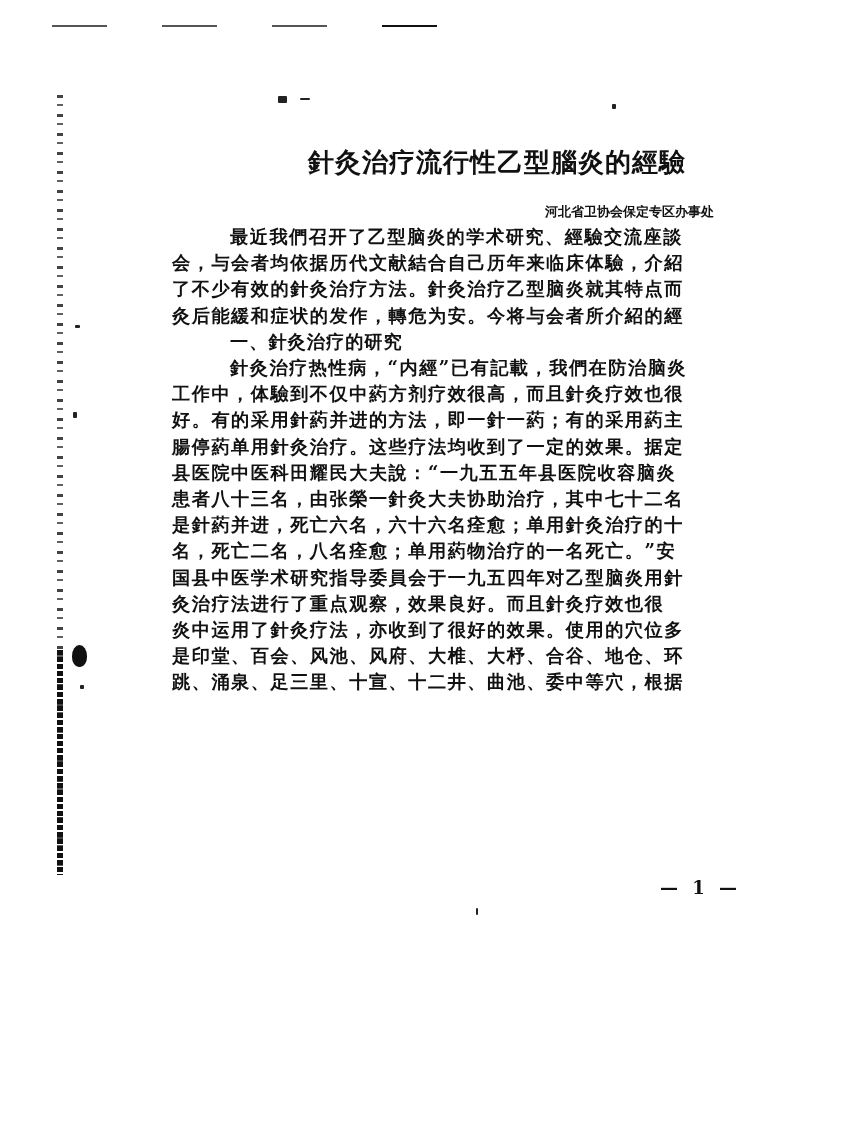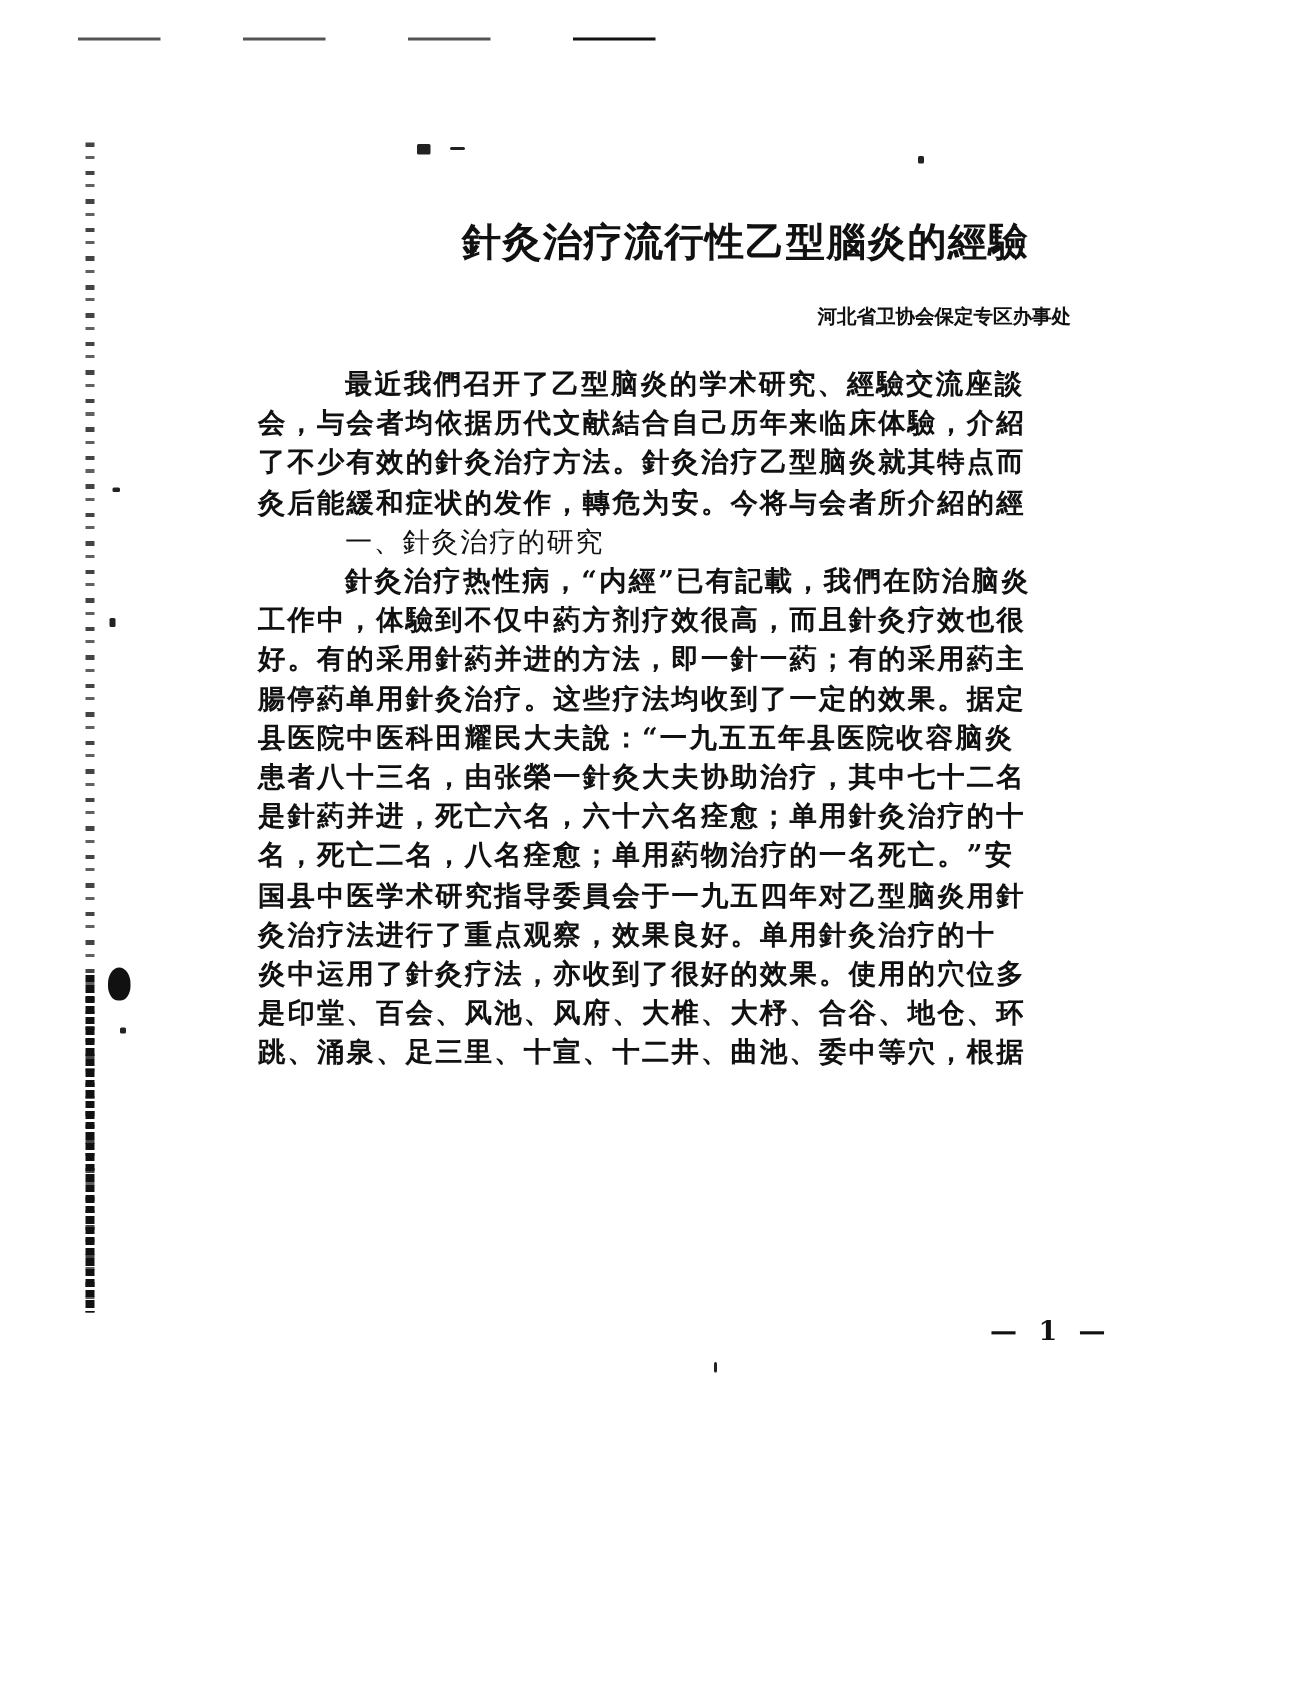--- a/index.html
+++ b/index.html
@@ -85,7 +85,7 @@
       line-height: 24px;
     }
     .body-text {
-      margin-top: 20px;
+      margin-top: 0;
       font-size: 18.2px;
       font-weight: bold;
       line-height: 26.2px;

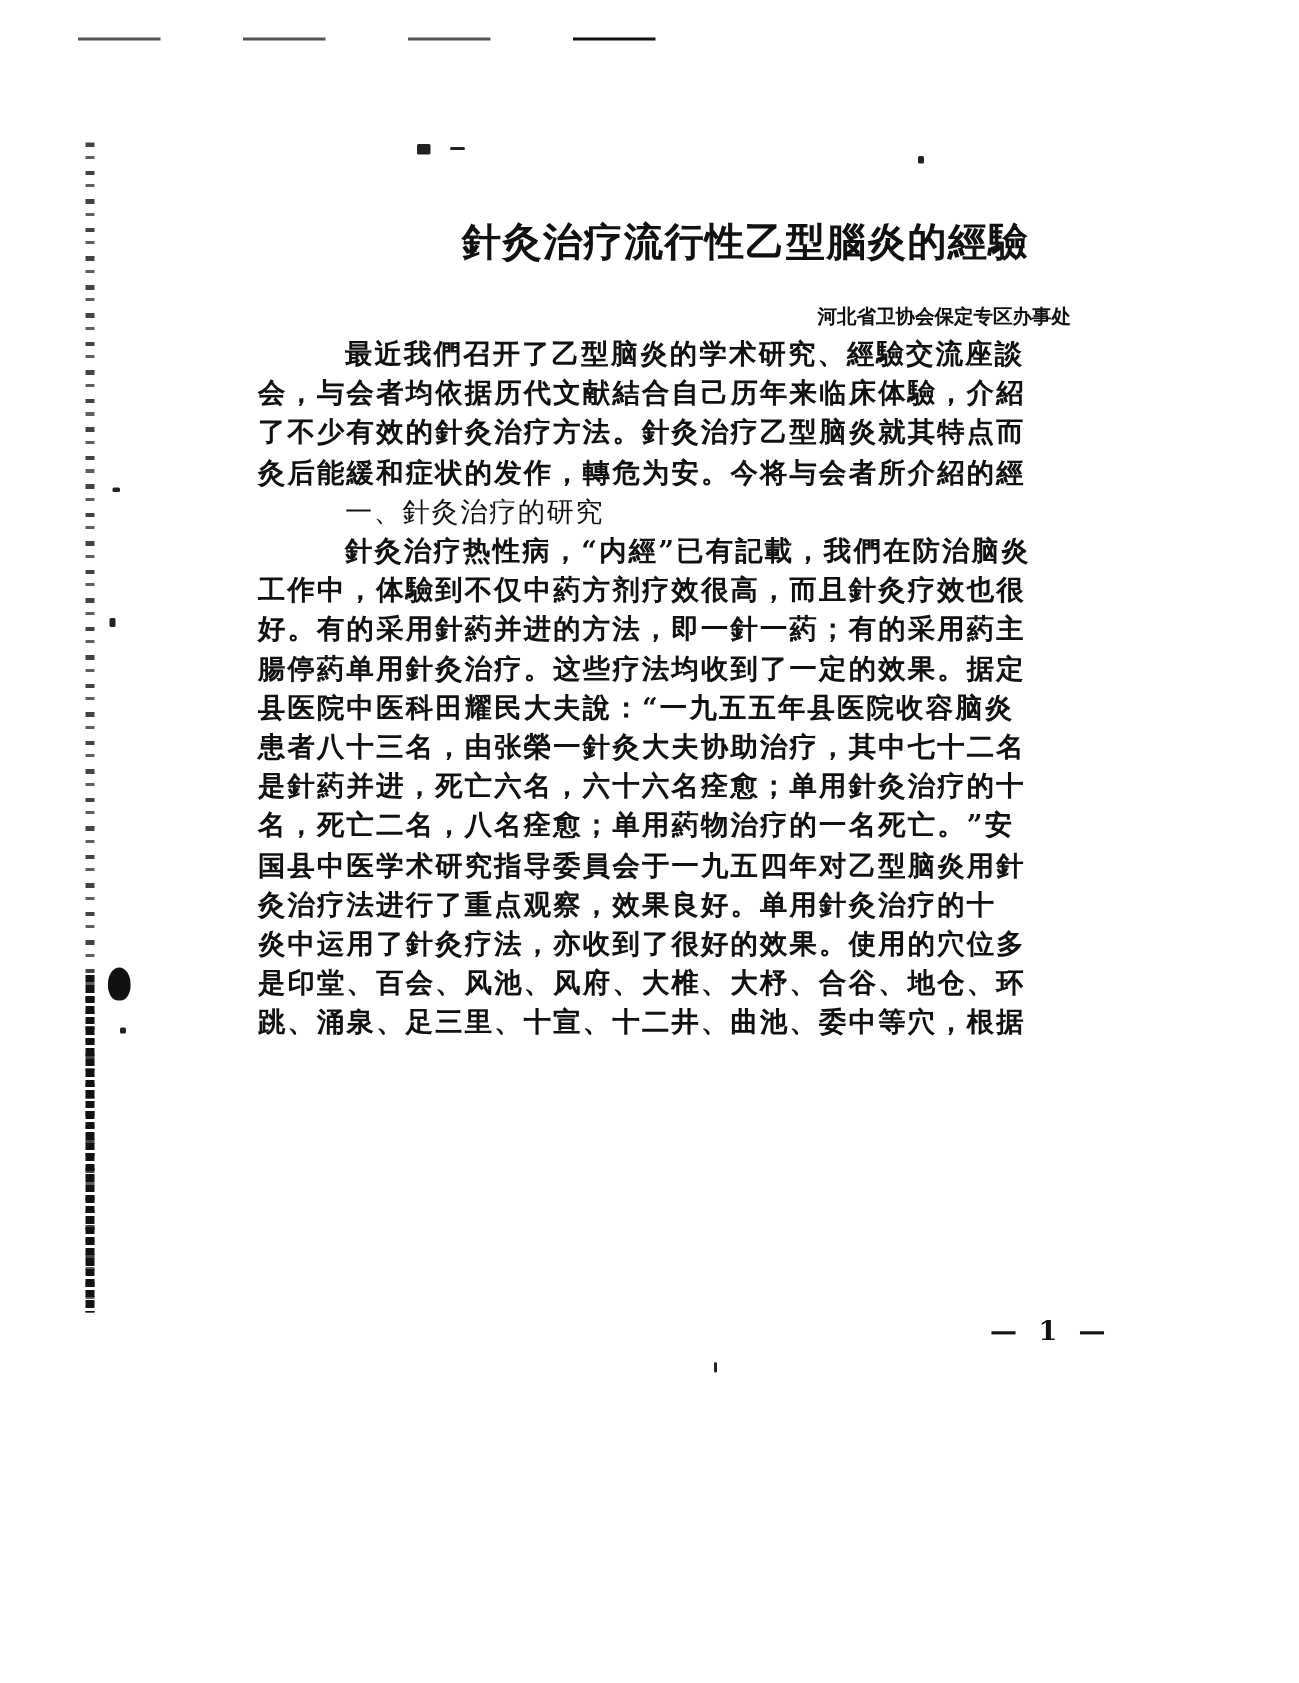--- a/index.html
+++ b/index.html
@@ -103,7 +103,7 @@
     .section-heading {
       display: block;
       padding-left: 58px;
-      font-weight: normal;
+      font-weight: bold;
       letter-spacing: 1px;
     }
     .page-number {

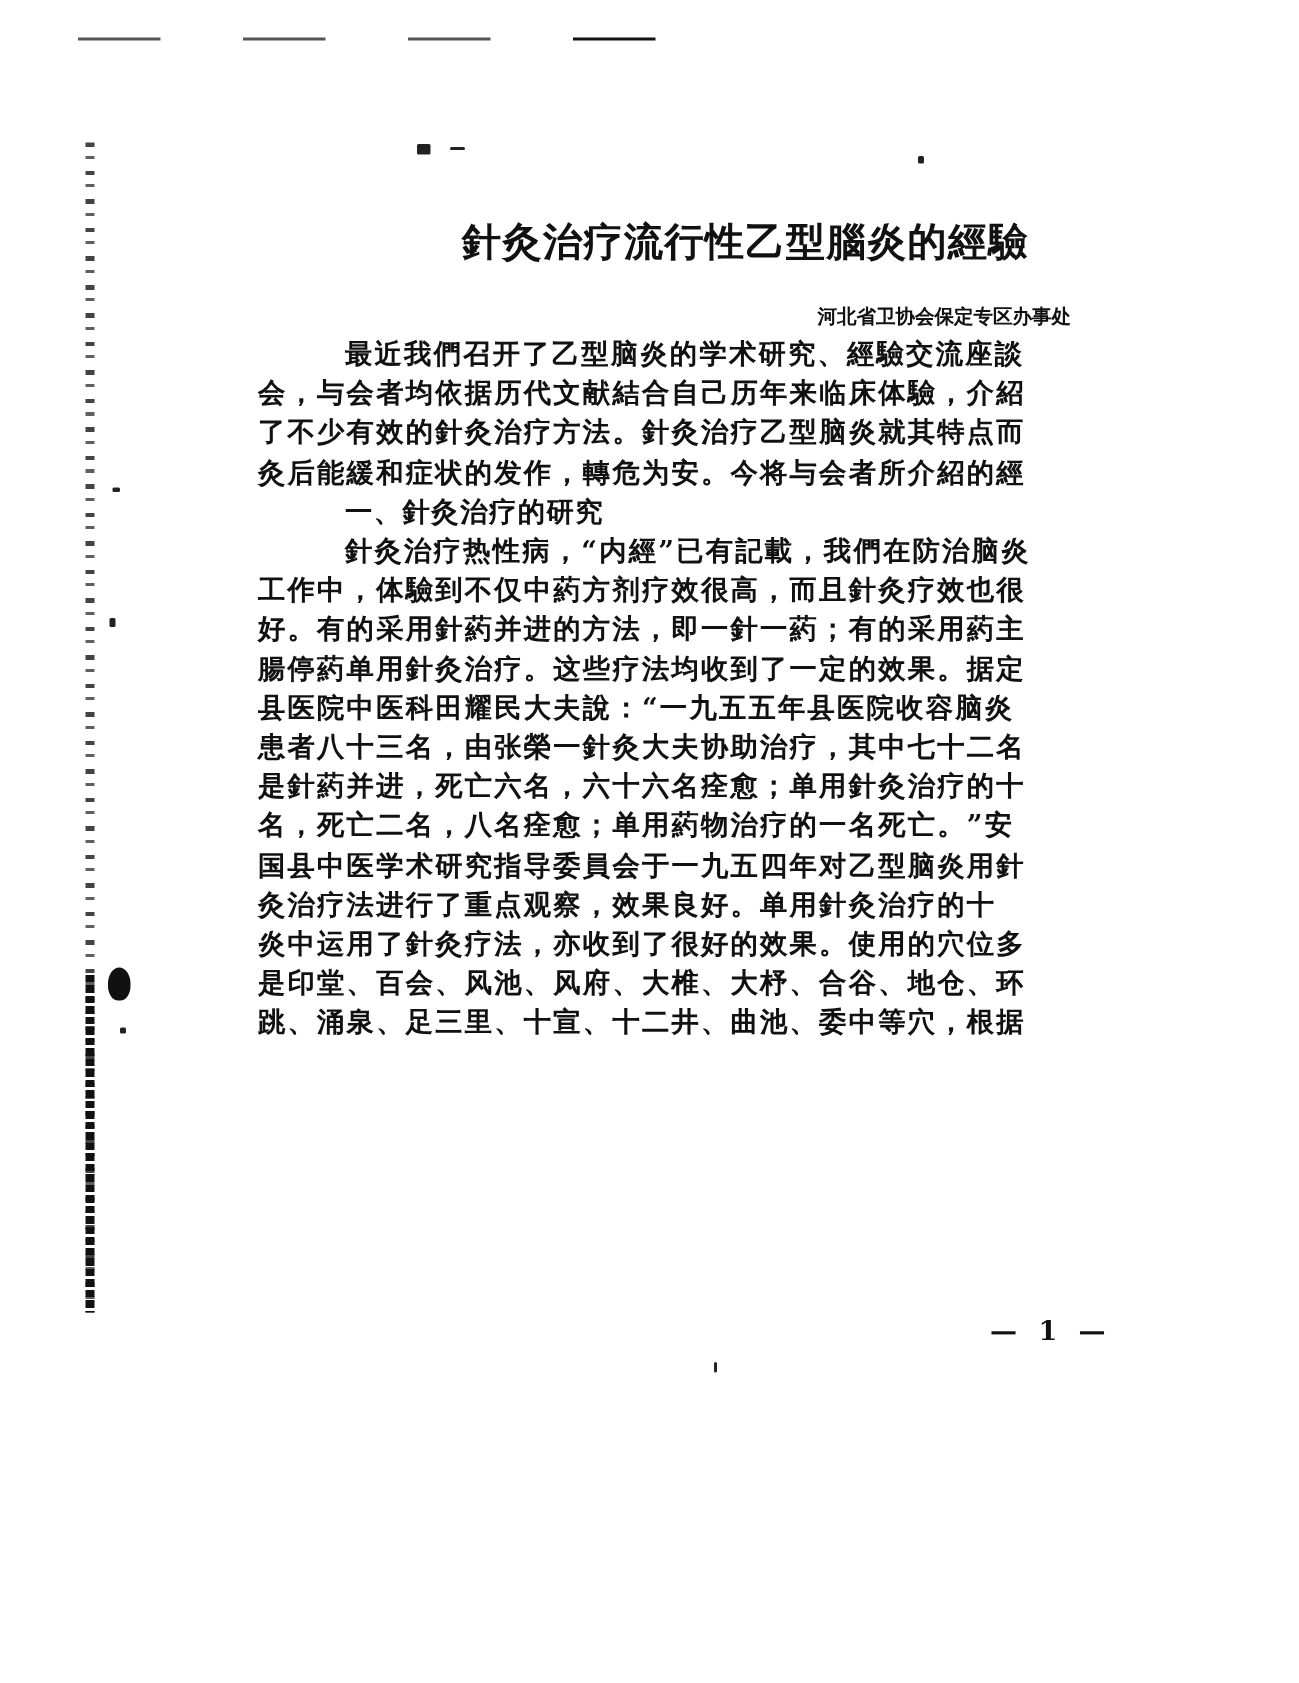--- a/index.html
+++ b/index.html
@@ -159,7 +159,7 @@
       <span class="line">是針葯并进，死亡六名，六十六名痊愈；单用針灸治疗的十</span>
       <span class="line">名，死亡二名，八名痊愈；单用葯物治疗的一名死亡。”安</span>
       <span class="line">国县中医学术研究指导委員会于一九五四年对乙型脑炎用針</span>
-      <span class="line">灸治疗法进行了重点观察，效果良好。单用針灸治疗的十</span>
+      <span class="line">灸治疗法进行了重点观察，效果良好。而且針灸疗效也很</span>
       <span class="line">炎中运用了針灸疗法，亦收到了很好的效果。使用的穴位多</span>
       <span class="line">是印堂、百会、风池、风府、大椎、大杼、合谷、地仓、环</span>
       <span class="line">跳、涌泉、足三里、十宣、十二井、曲池、委中等穴，根据</span>

